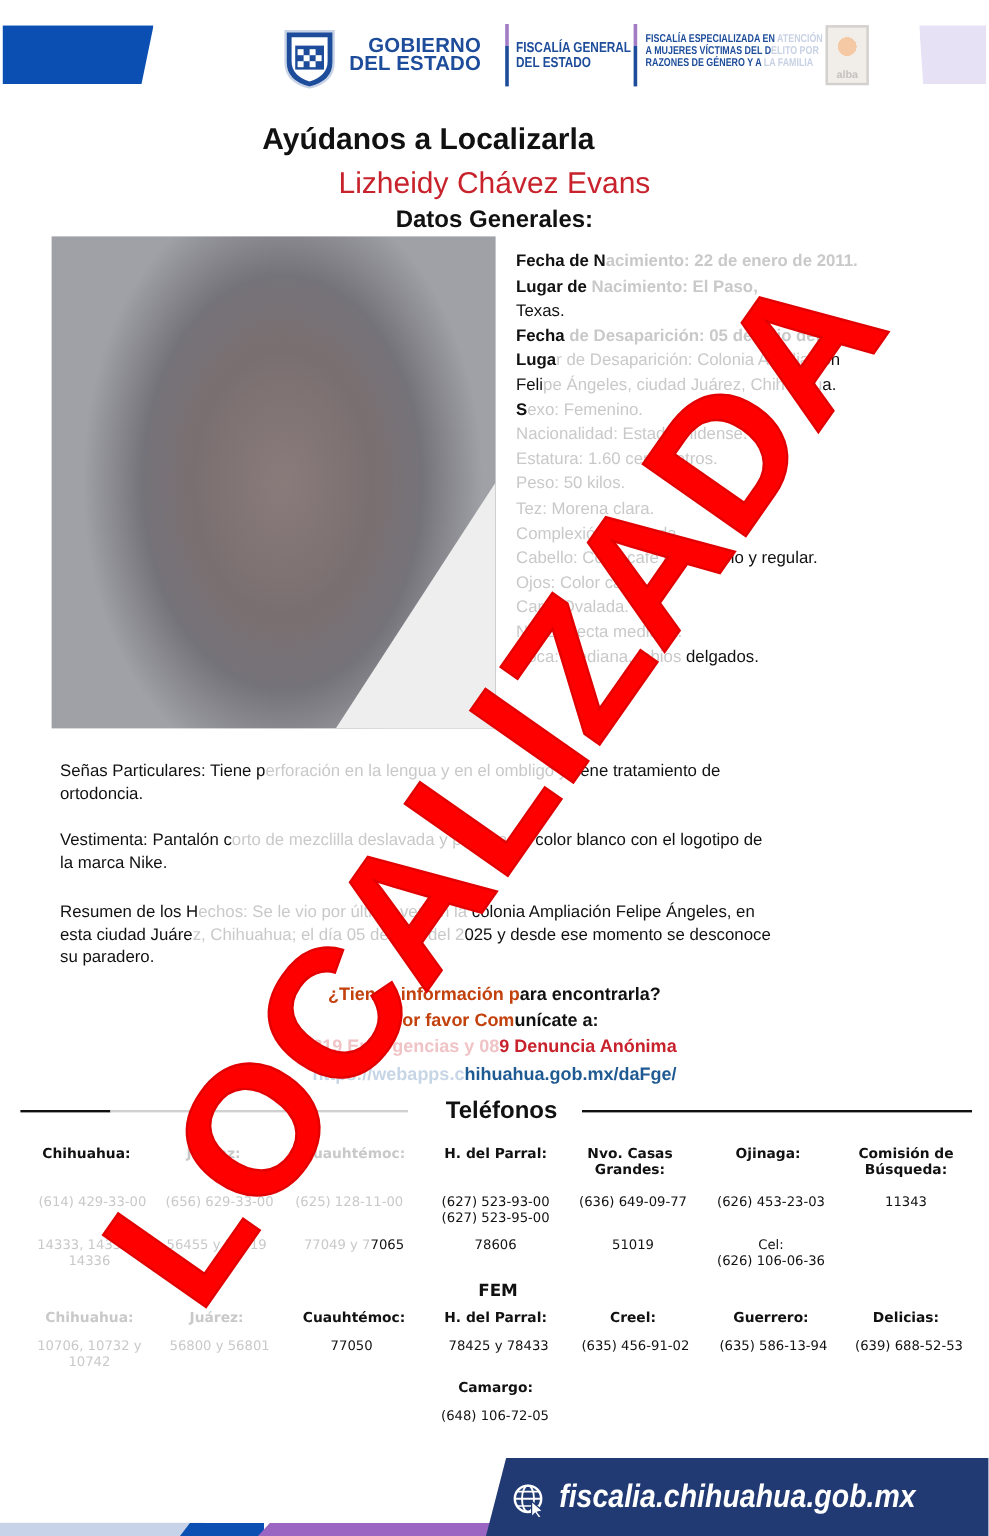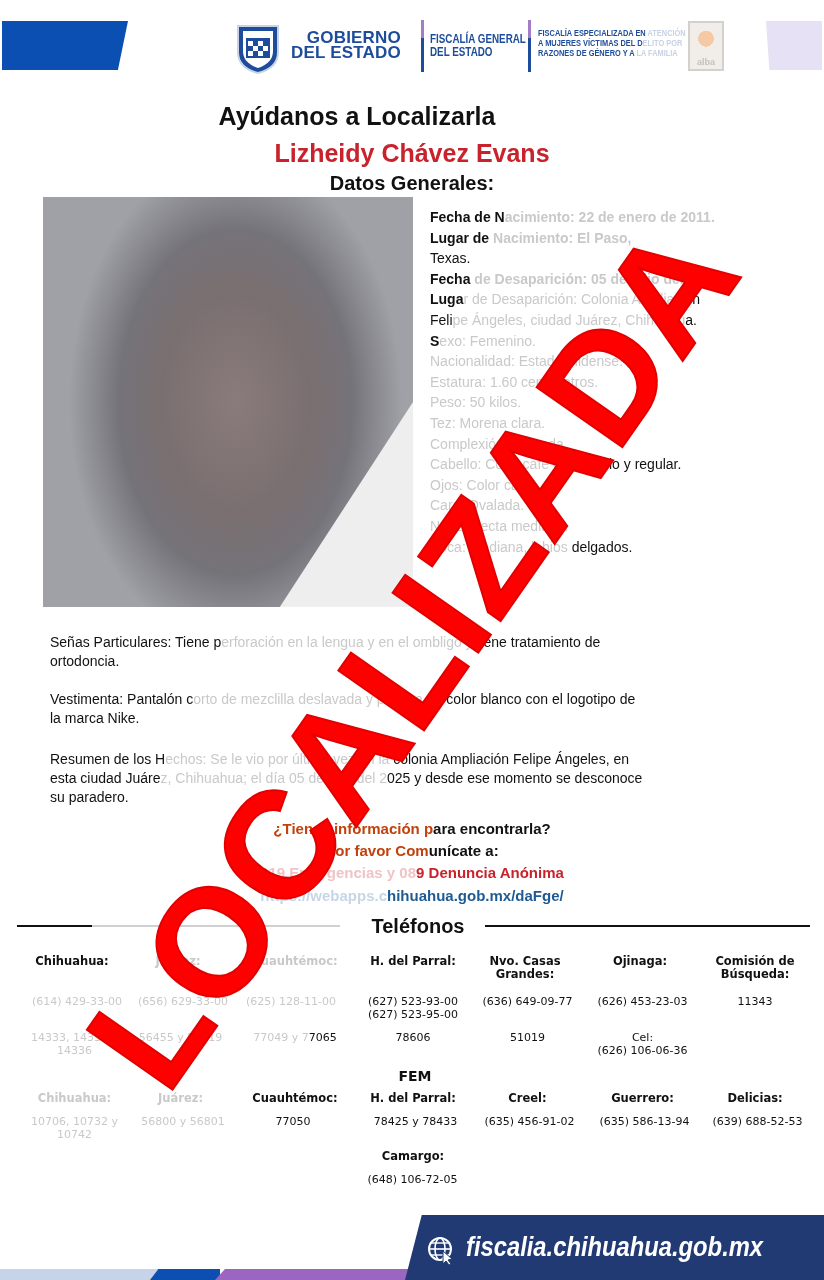--- a/index.html
+++ b/index.html
@@ -21,7 +21,7 @@
 
   
   .t1 { position: absolute; left: 0; width: 714px; top: 102px; text-align: center; font-size: 25px; font-weight: bold; color: #111; }
-  .t2 { position: absolute; left: 0; width: 824px; top: 139px; text-align: center; font-size: 25px; font-weight: bold; color: #c8232c; }
+  .t2 { position: absolute; left: 0; width: 824px; top: 139px; text-align: center; font-size: 25px; font-weight: normal; color: #c8232c; }
   .t3 { position: absolute; left: 0; width: 824px; top: 172px; text-align: center; font-size: 20px; font-weight: bold; color: #111; }
 
   

